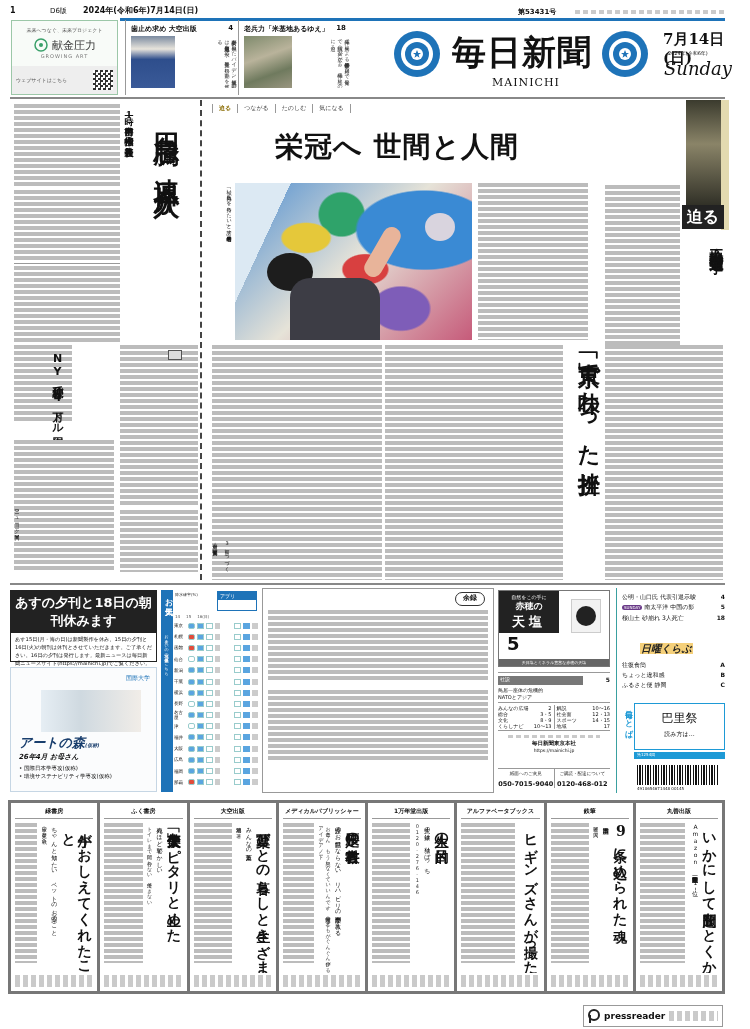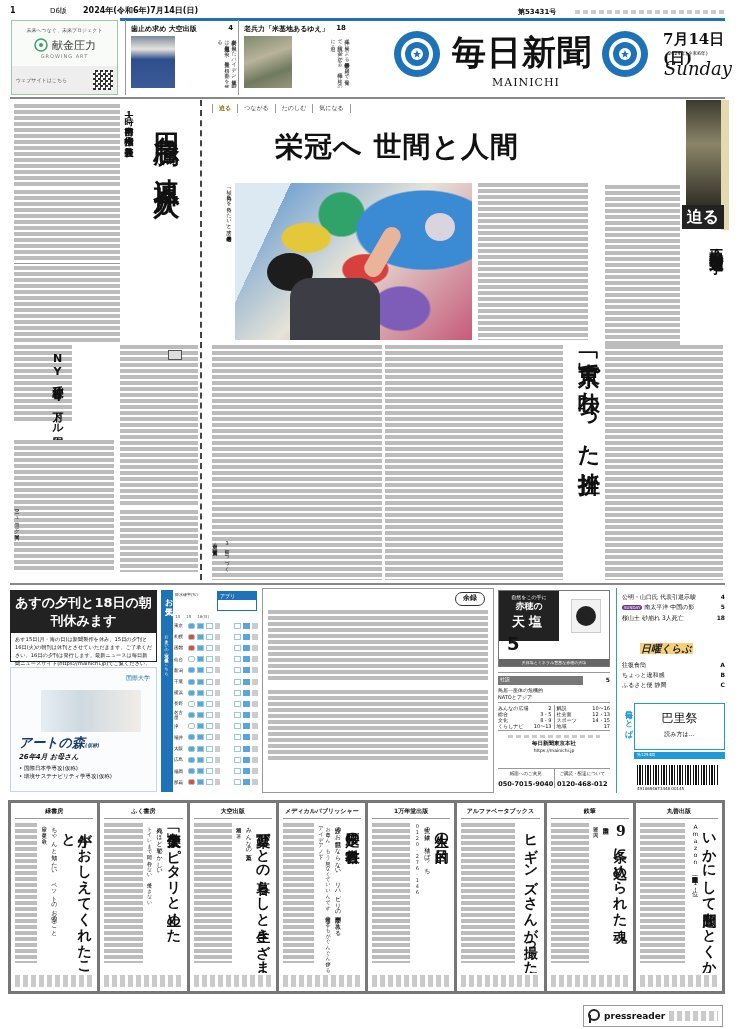--- a/index.html
+++ b/index.html
@@ -341,7 +341,7 @@
 <div class="abs filler-v" style="left:268px;top:690px;width:220px;height:70px"></div>
 
 <div class="abs" style="left:498px;top:590px;width:112px;height:77px;border:1px solid #777">
-  <div style="position:absolute;left:0;top:0;width:60px;height:50px;background:#222;color:#fff">
+  <div style="position:absolute;left:0;top:0;width:60px;height:42px;background:#222;color:#fff">
     <div class="sans tc" style="font-size:5px;margin-top:3px">自然をこの手に</div>
     <div class="tc" style="font-size:9px;font-weight:bold">赤穂の</div>
     <div class="tc" style="font-size:13px;font-weight:bold;letter-spacing:4px">天塩</div>

